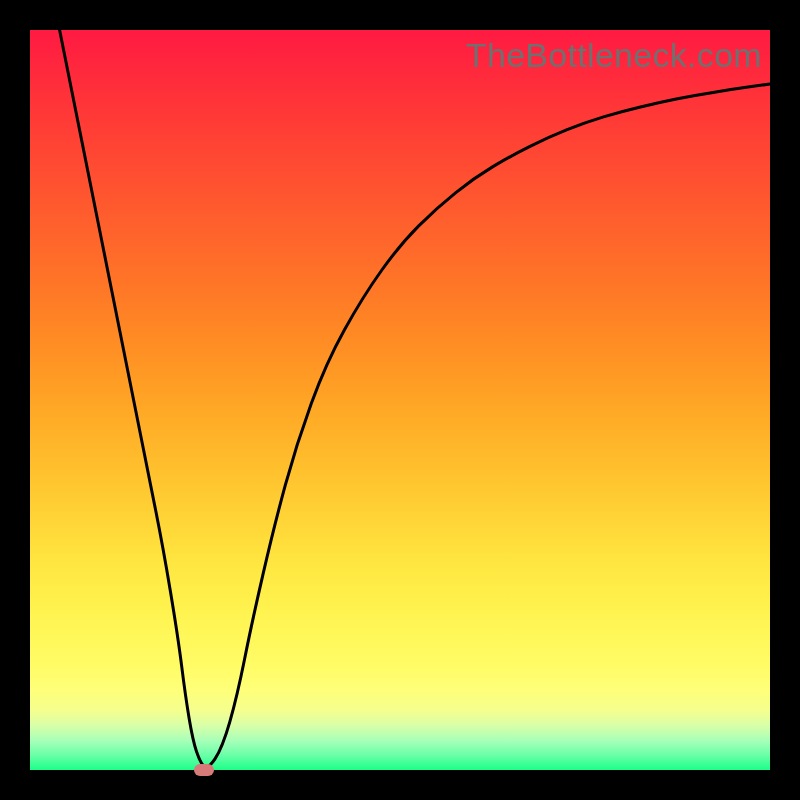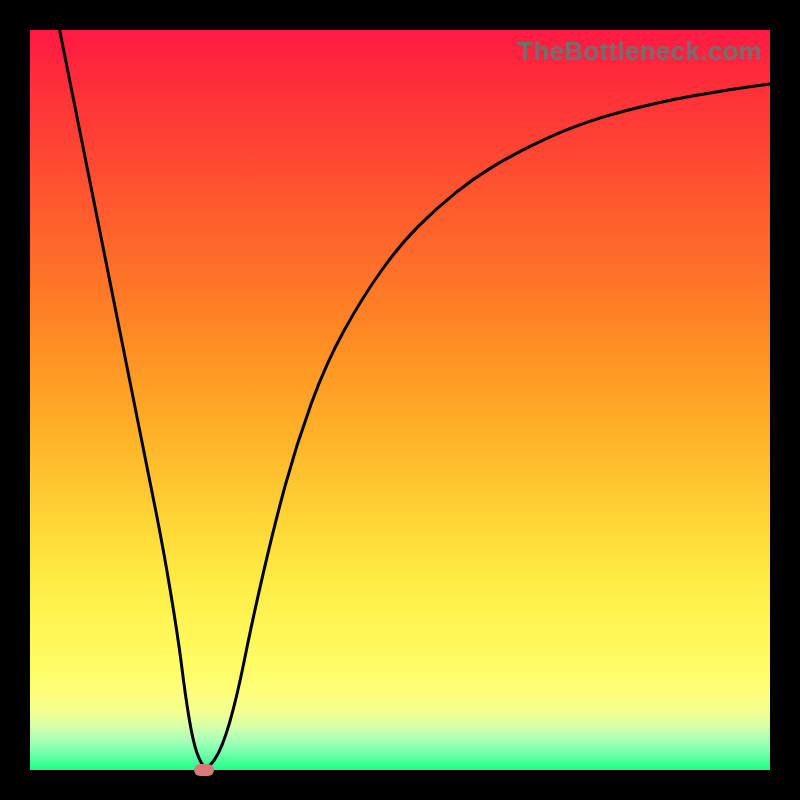--- a/index.html
+++ b/index.html
@@ -53,8 +53,8 @@
     top: 6px;
     right: 8px;
     color: #707070;
-    font-size: 26px;
-    font-weight: 700;
+    font-size: 34px;
+    font-weight: 400;
     letter-spacing: 0.3px;
     user-select: none;
   }

